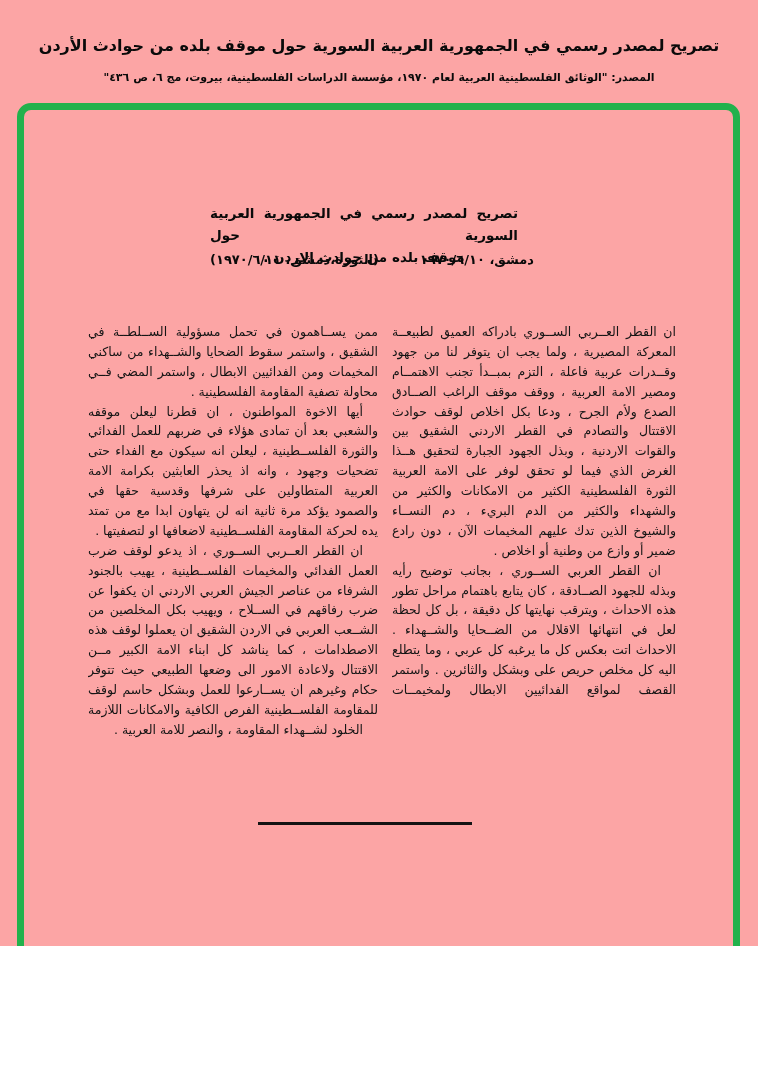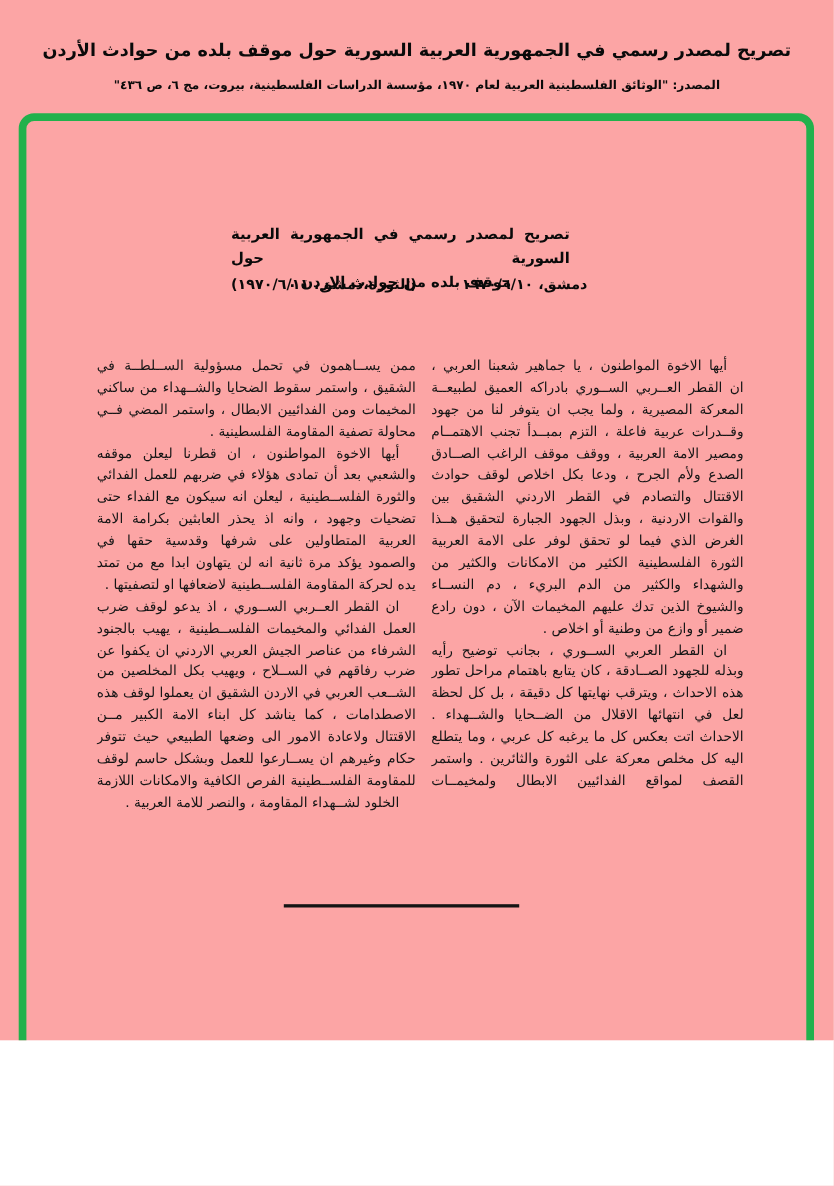--- a/index.html
+++ b/index.html
@@ -71,7 +71,6 @@
   </div>
 
   <div id="col-right" class="column">
-      <div class="line indent">أيها الاخوة المواطنون ، يا جماهير شعبنا العربي ،</div>
       <div class="line">ان القطر العــربي الســوري بادراكه العميق لطبيعــة</div>
       <div class="line">المعركة المصيرية ، ولما يجب ان يتوفر لنا من جهود مشتركة</div>
       <div class="line">وقــدرات عربية فاعلة ، التزم بمبــدأ تجنب الاهتمــام</div>

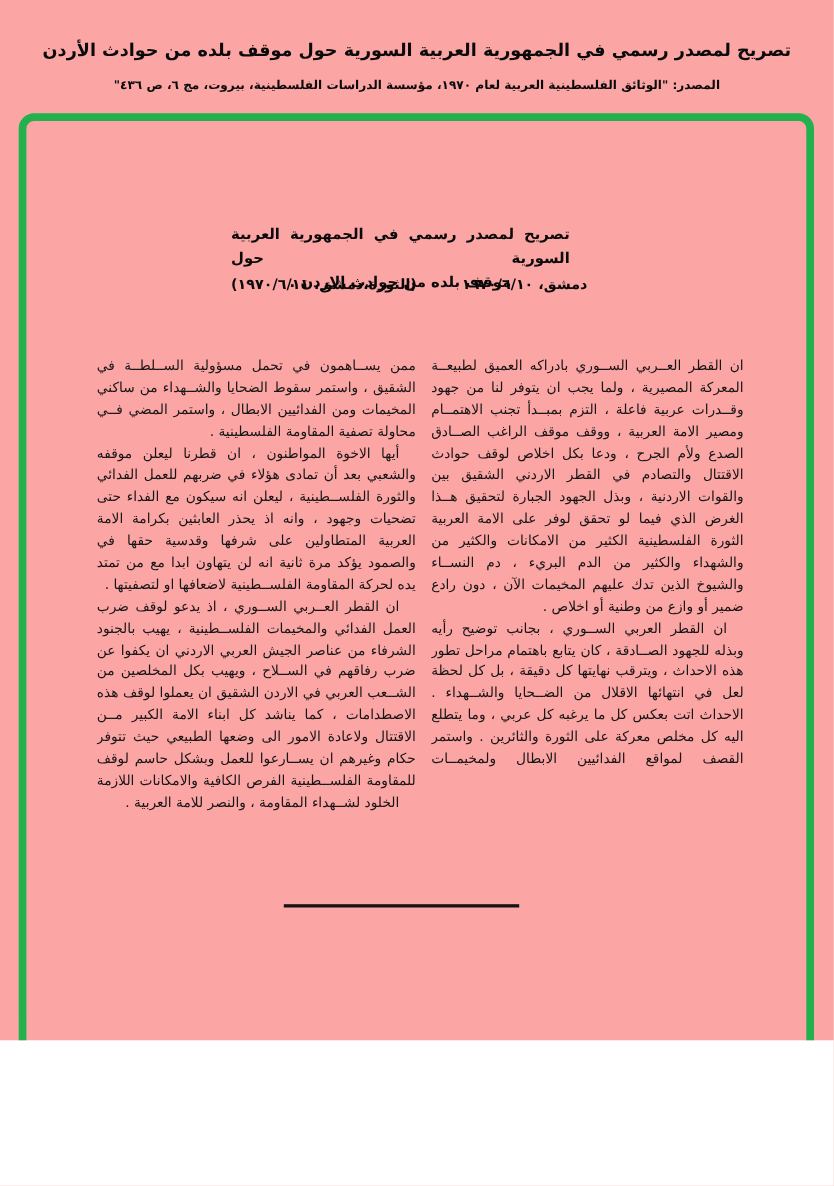--- a/index.html
+++ b/index.html
@@ -88,7 +88,7 @@
       <div class="line">هذه الاحداث ، ويترقب نهايتها كل دقيقة ، بل كل لحظة ،</div>
       <div class="line">لعل في انتهائها الاقلال من الضــحايا والشــهداء . ولكــن</div>
       <div class="line">الاحداث اتت بعكس كل ما يرغبه كل عربي ، وما يتطلع</div>
-      <div class="line">اليه كل مخلص معركة على الثورة والثائرين . واستمر</div>
+      <div class="line">اليه كل مخلص حريص على وبشكل والثائرين . واستمر</div>
       <div class="line">القصف لمواقع الفدائيين الابطال ولمخيمــات الفلســطينيين</div>
     </div>
   <div id="col-left" class="column">

